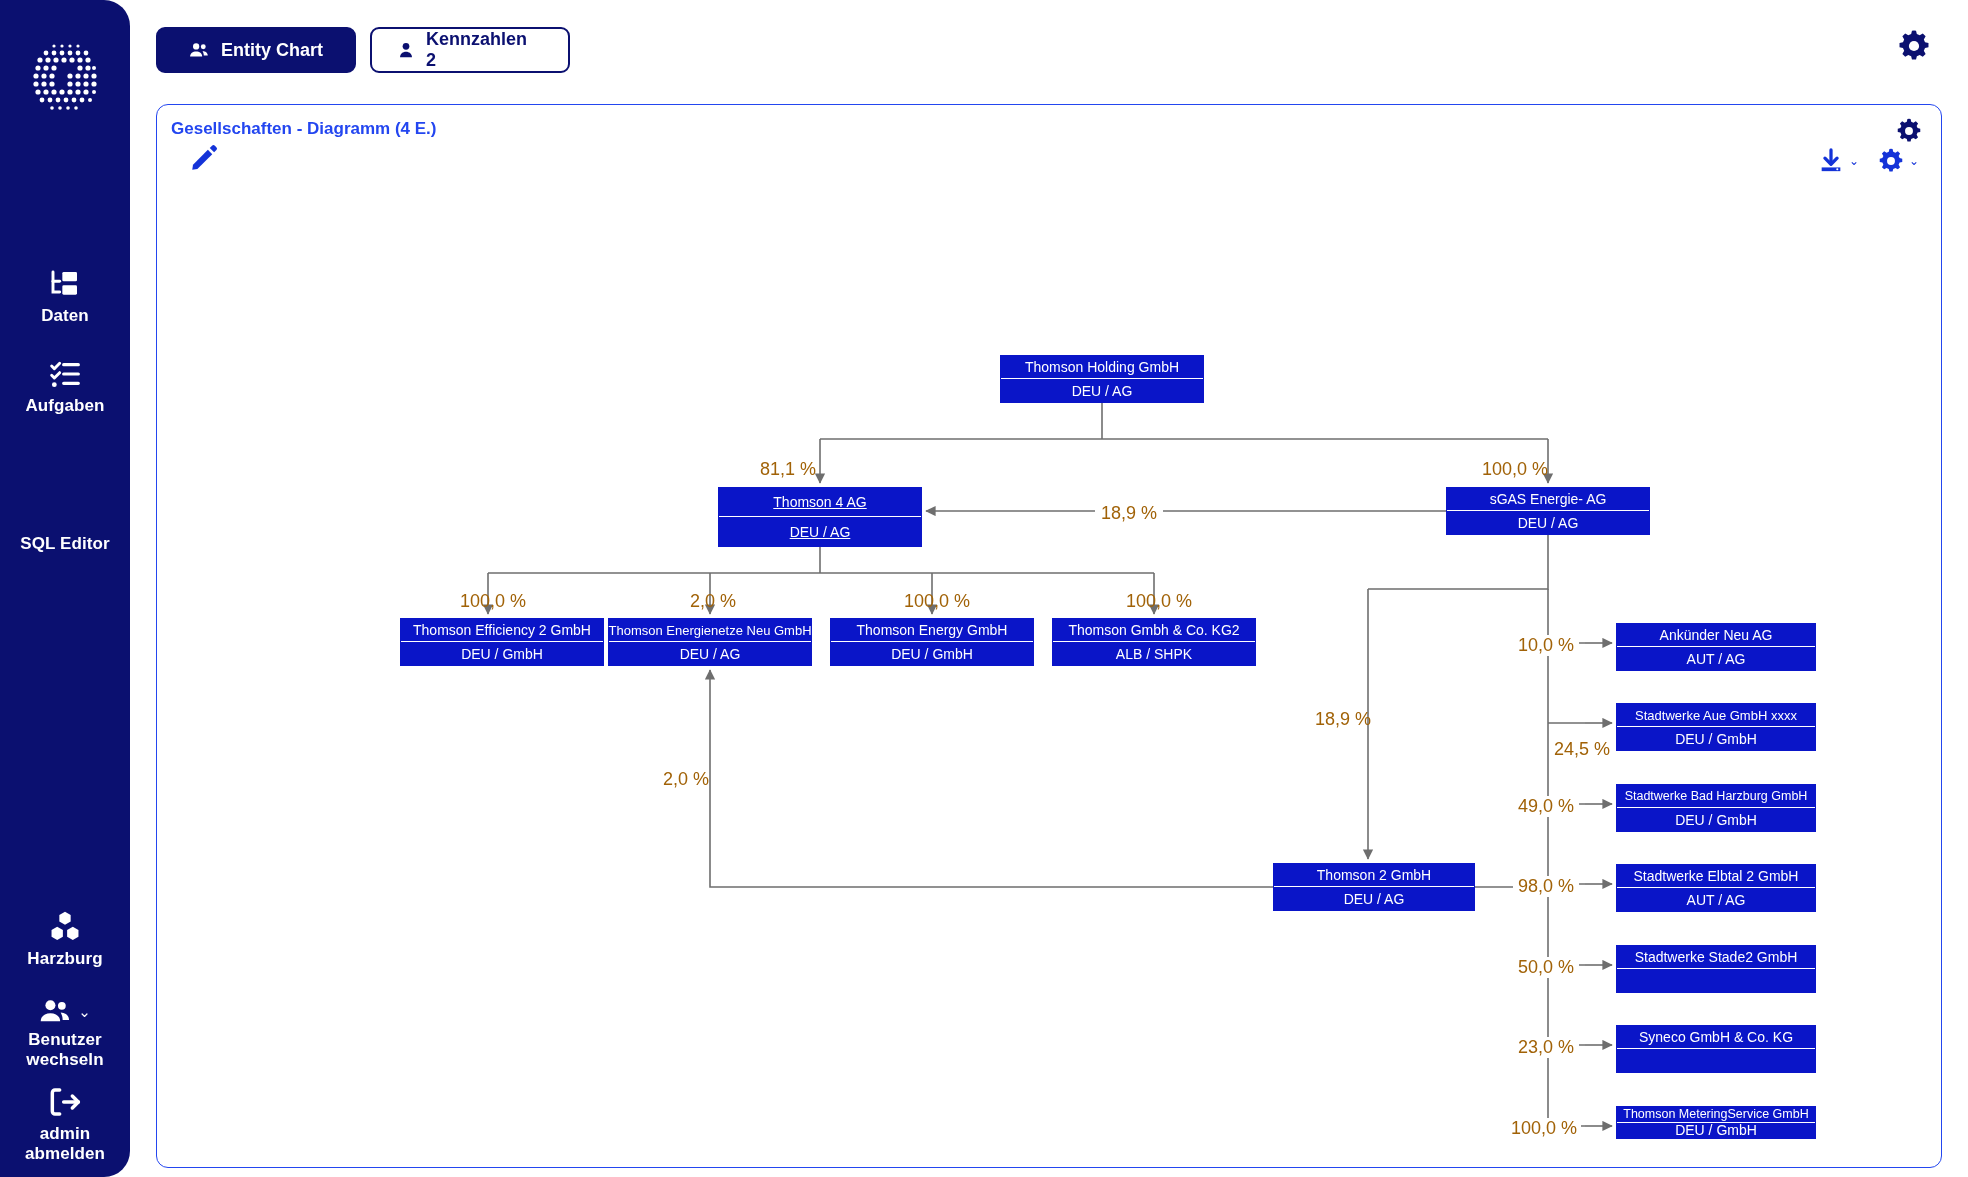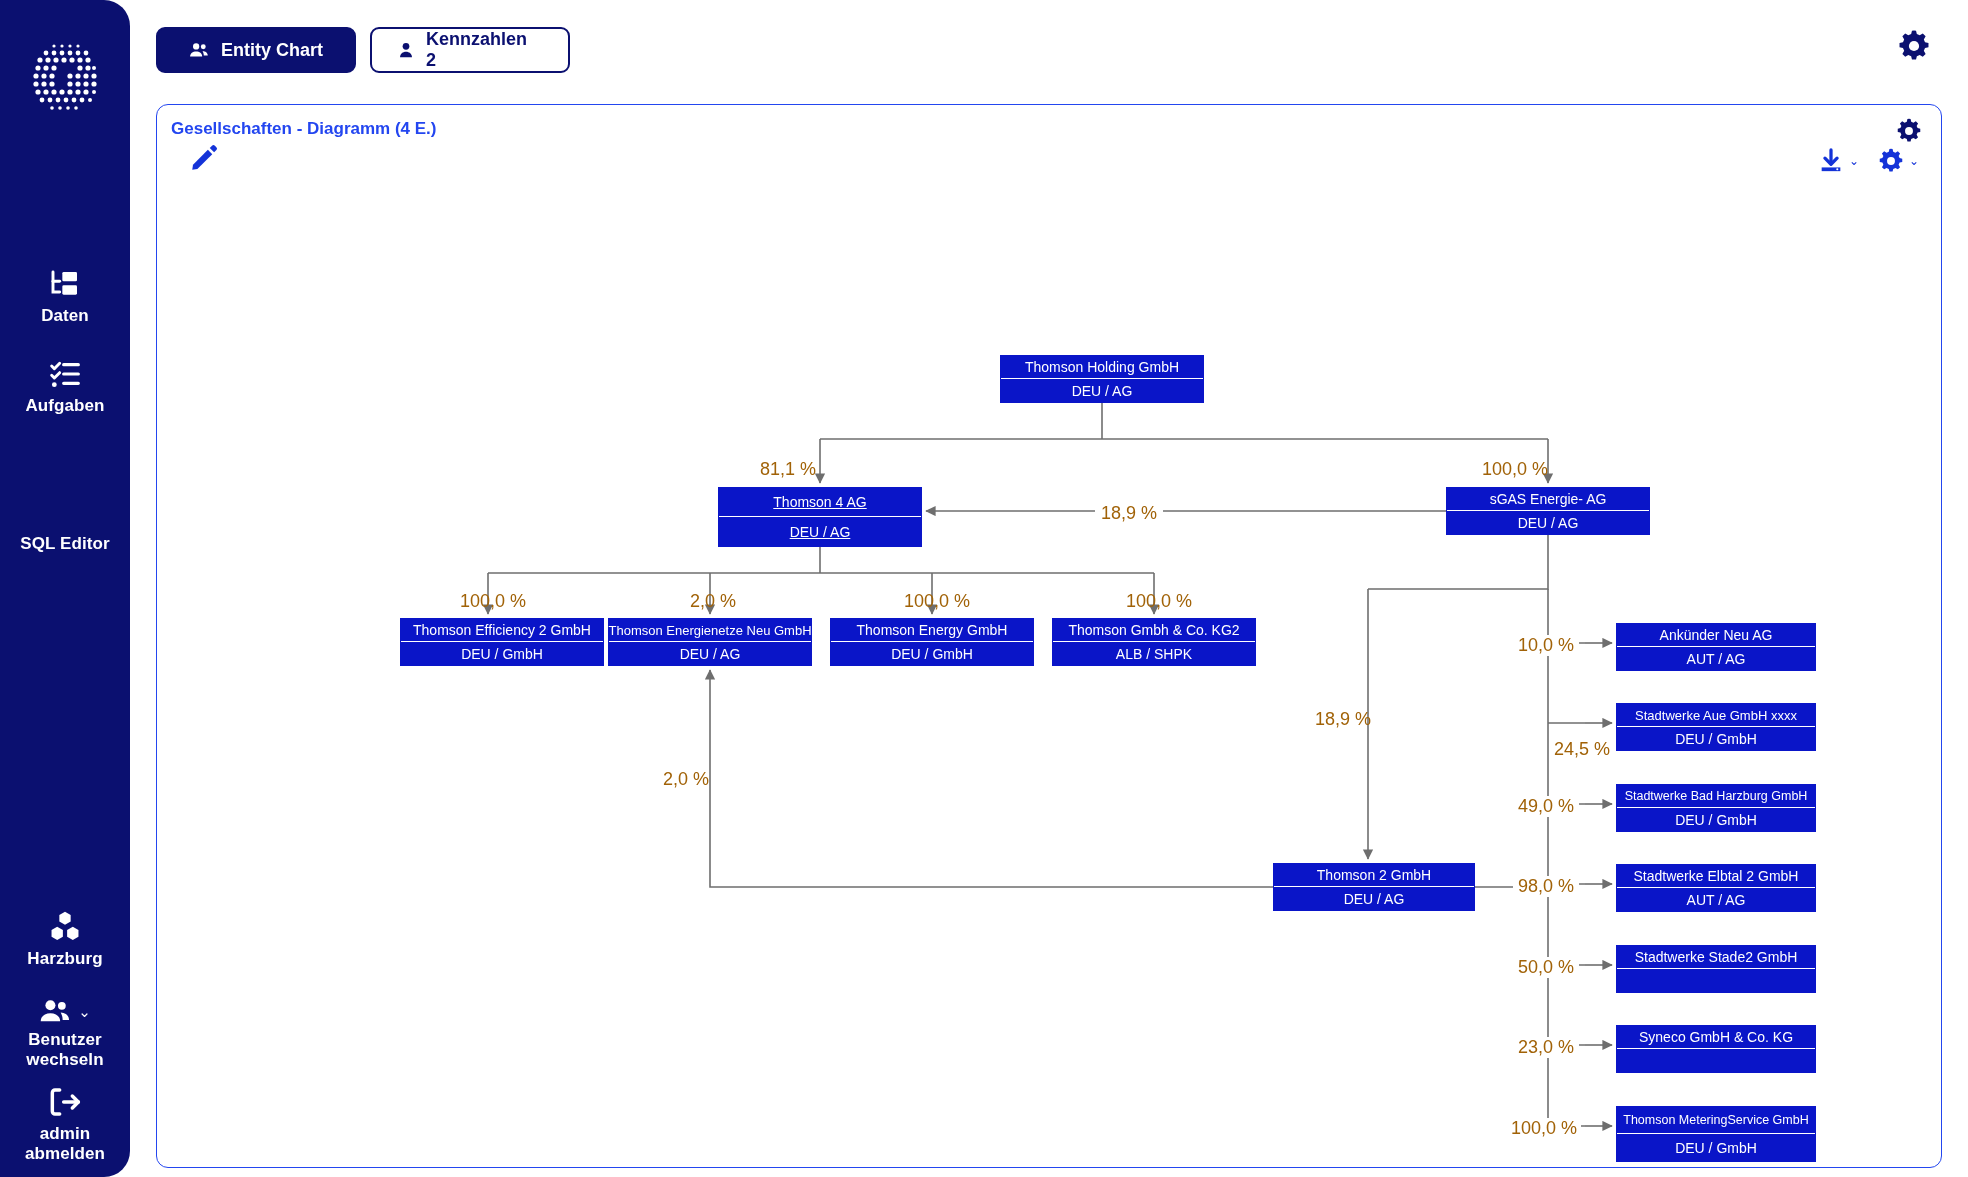--- a/index.html
+++ b/index.html
@@ -417,7 +417,7 @@
         <div class="nm">Syneco GmbH &amp; Co. KG</div>
         <div class="sub"></div>
       </div>
-      <div class="node" style="left:1459px;top:1001px;width:200px;height:56px;">
+      <div class="node" style="left:1459px;top:1001px;width:200px;height:33px;">
         <div class="nm" style="font-size:12.5px;">Thomson MeteringService GmbH</div>
         <div class="sub">DEU / GmbH</div>
       </div>

